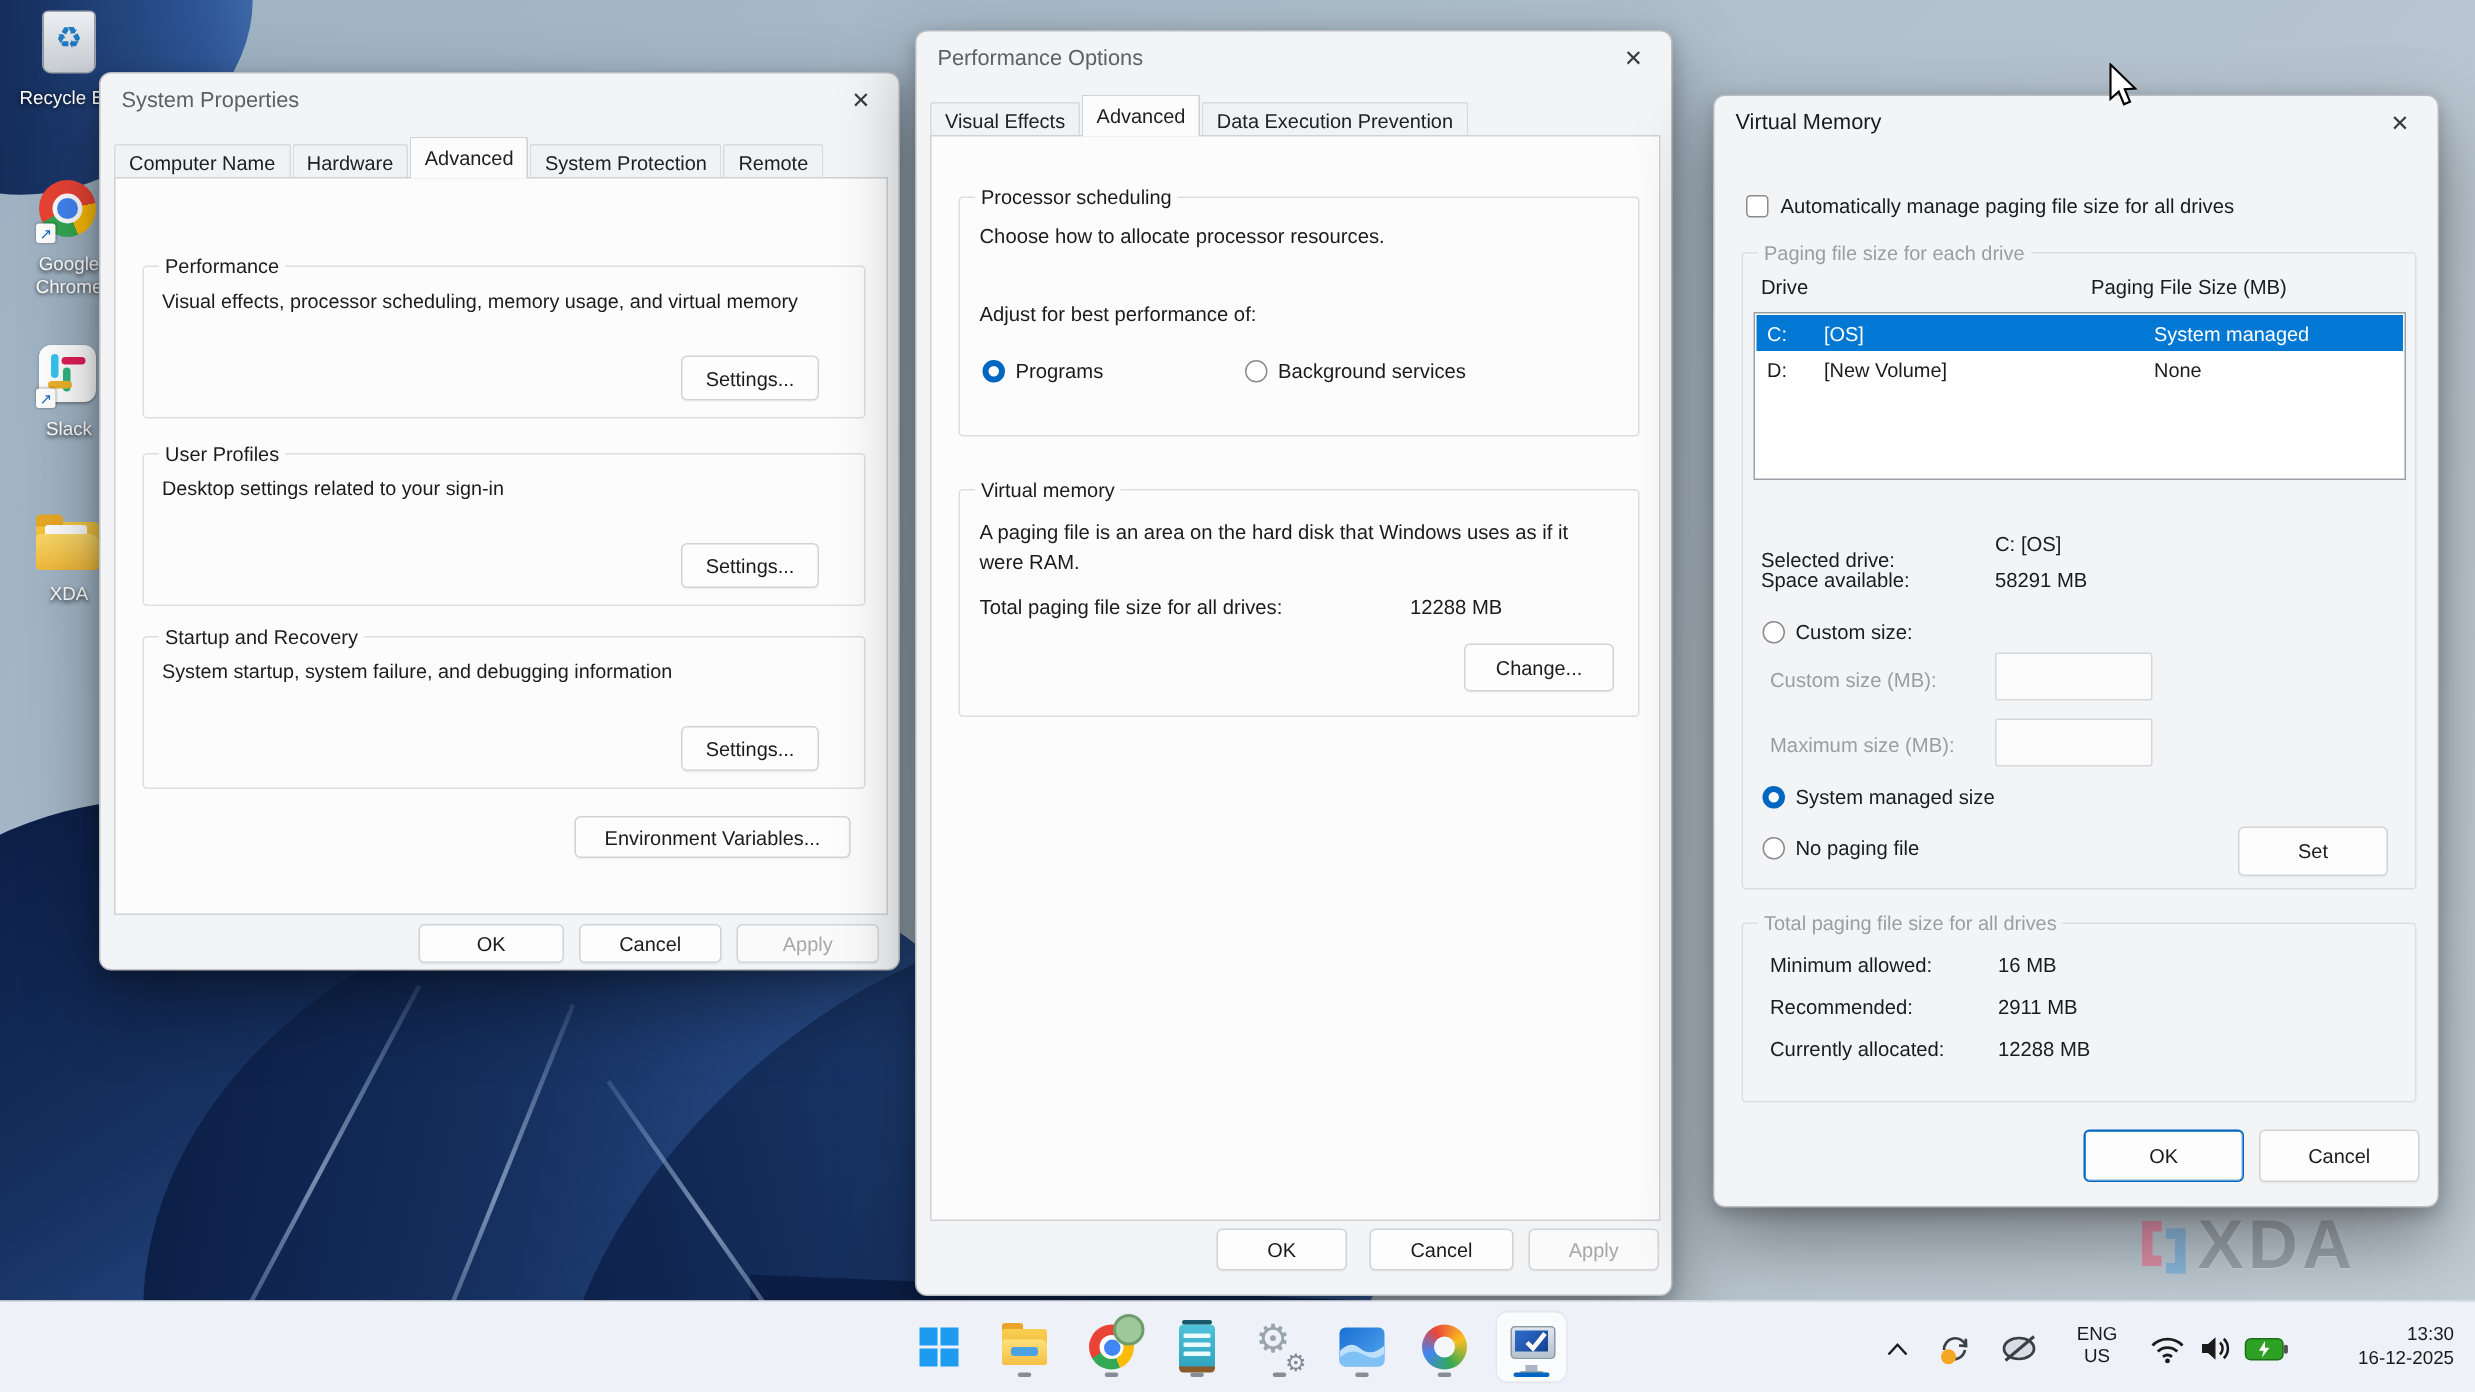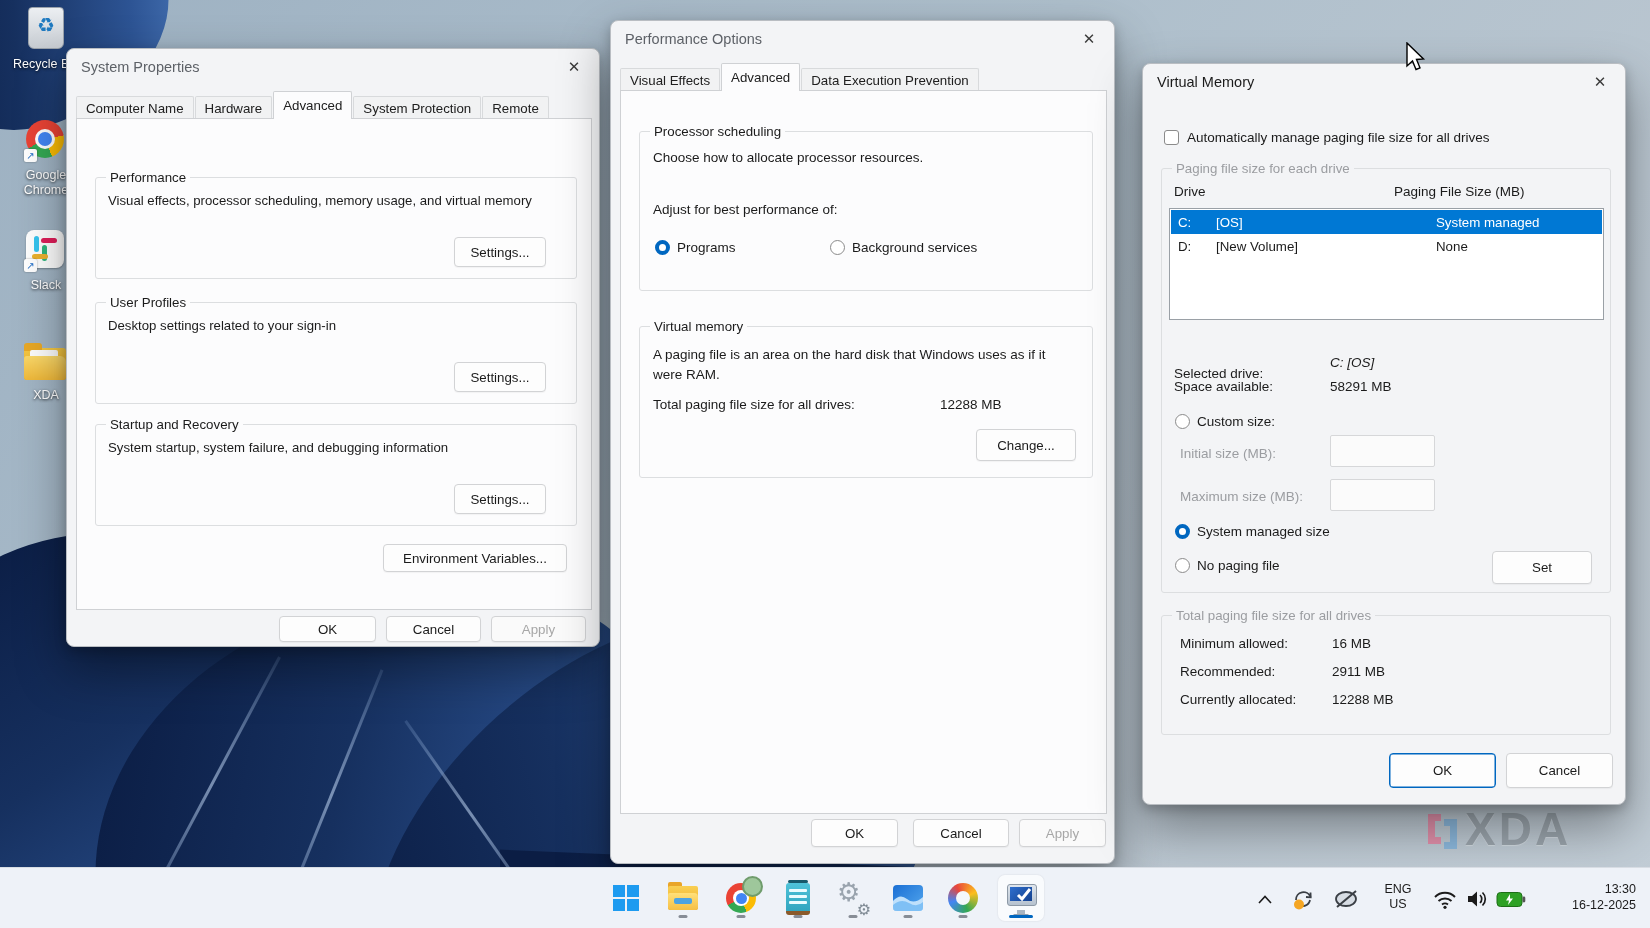--- a/index.html
+++ b/index.html
@@ -238,7 +238,7 @@
     </div>
 
     <div class="txt" style="left:12px;top:197px;">Selected drive:</div>
-    <div class="txt" style="left:168px;top:186px;font-style:italic;">C: [OS]</div>
+    <div class="txt" style="left:168px;top:186px;">C: [OS]</div>
     <div class="txt" style="left:12px;top:210px;">Space available:</div>
     <div class="txt" style="left:168px;top:210px;">58291 MB</div>
 

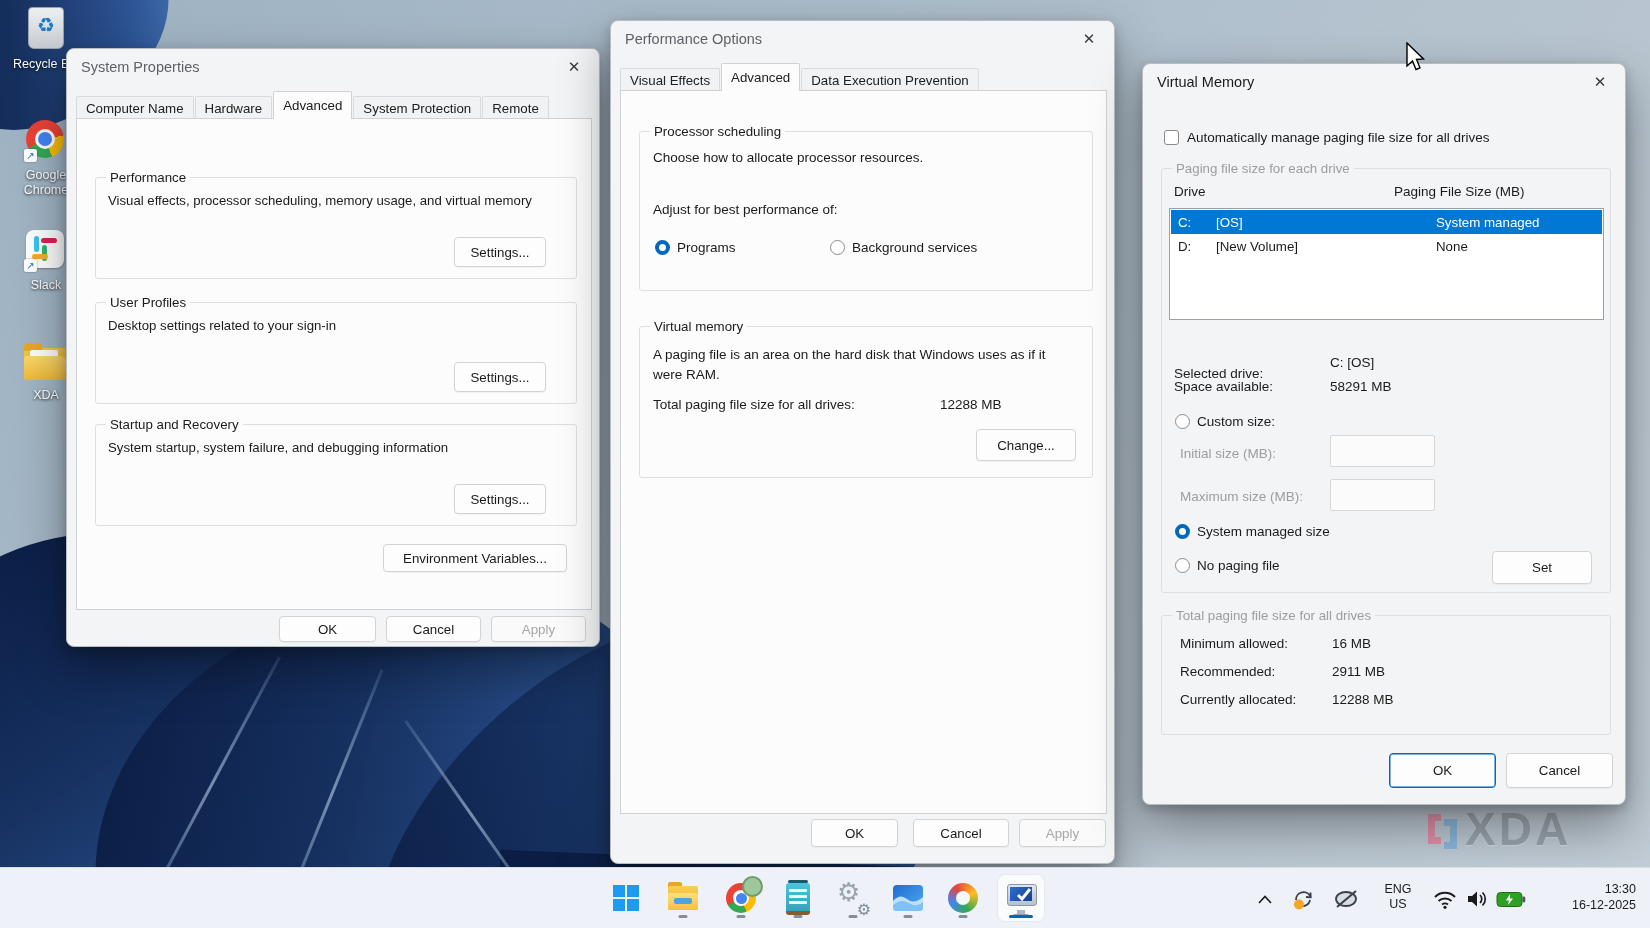--- a/index.html
+++ b/index.html
@@ -245,7 +245,7 @@
     <div class="radio" style="left:13px;top:245px;"></div>
     <div class="txt" style="left:35px;top:245px;">Custom size:</div>
 
-    <div class="txt gray" style="left:18px;top:277px;">Initial size (MB):</div>
+    <div class="txt gray" style="left:18px;top:277px;">Custom size (MB):</div>
     <div class="tbx" style="left:168px;top:266px;width:105px;height:32px;"></div>
 
     <div class="txt gray" style="left:18px;top:320px;">Maximum size (MB):</div>

